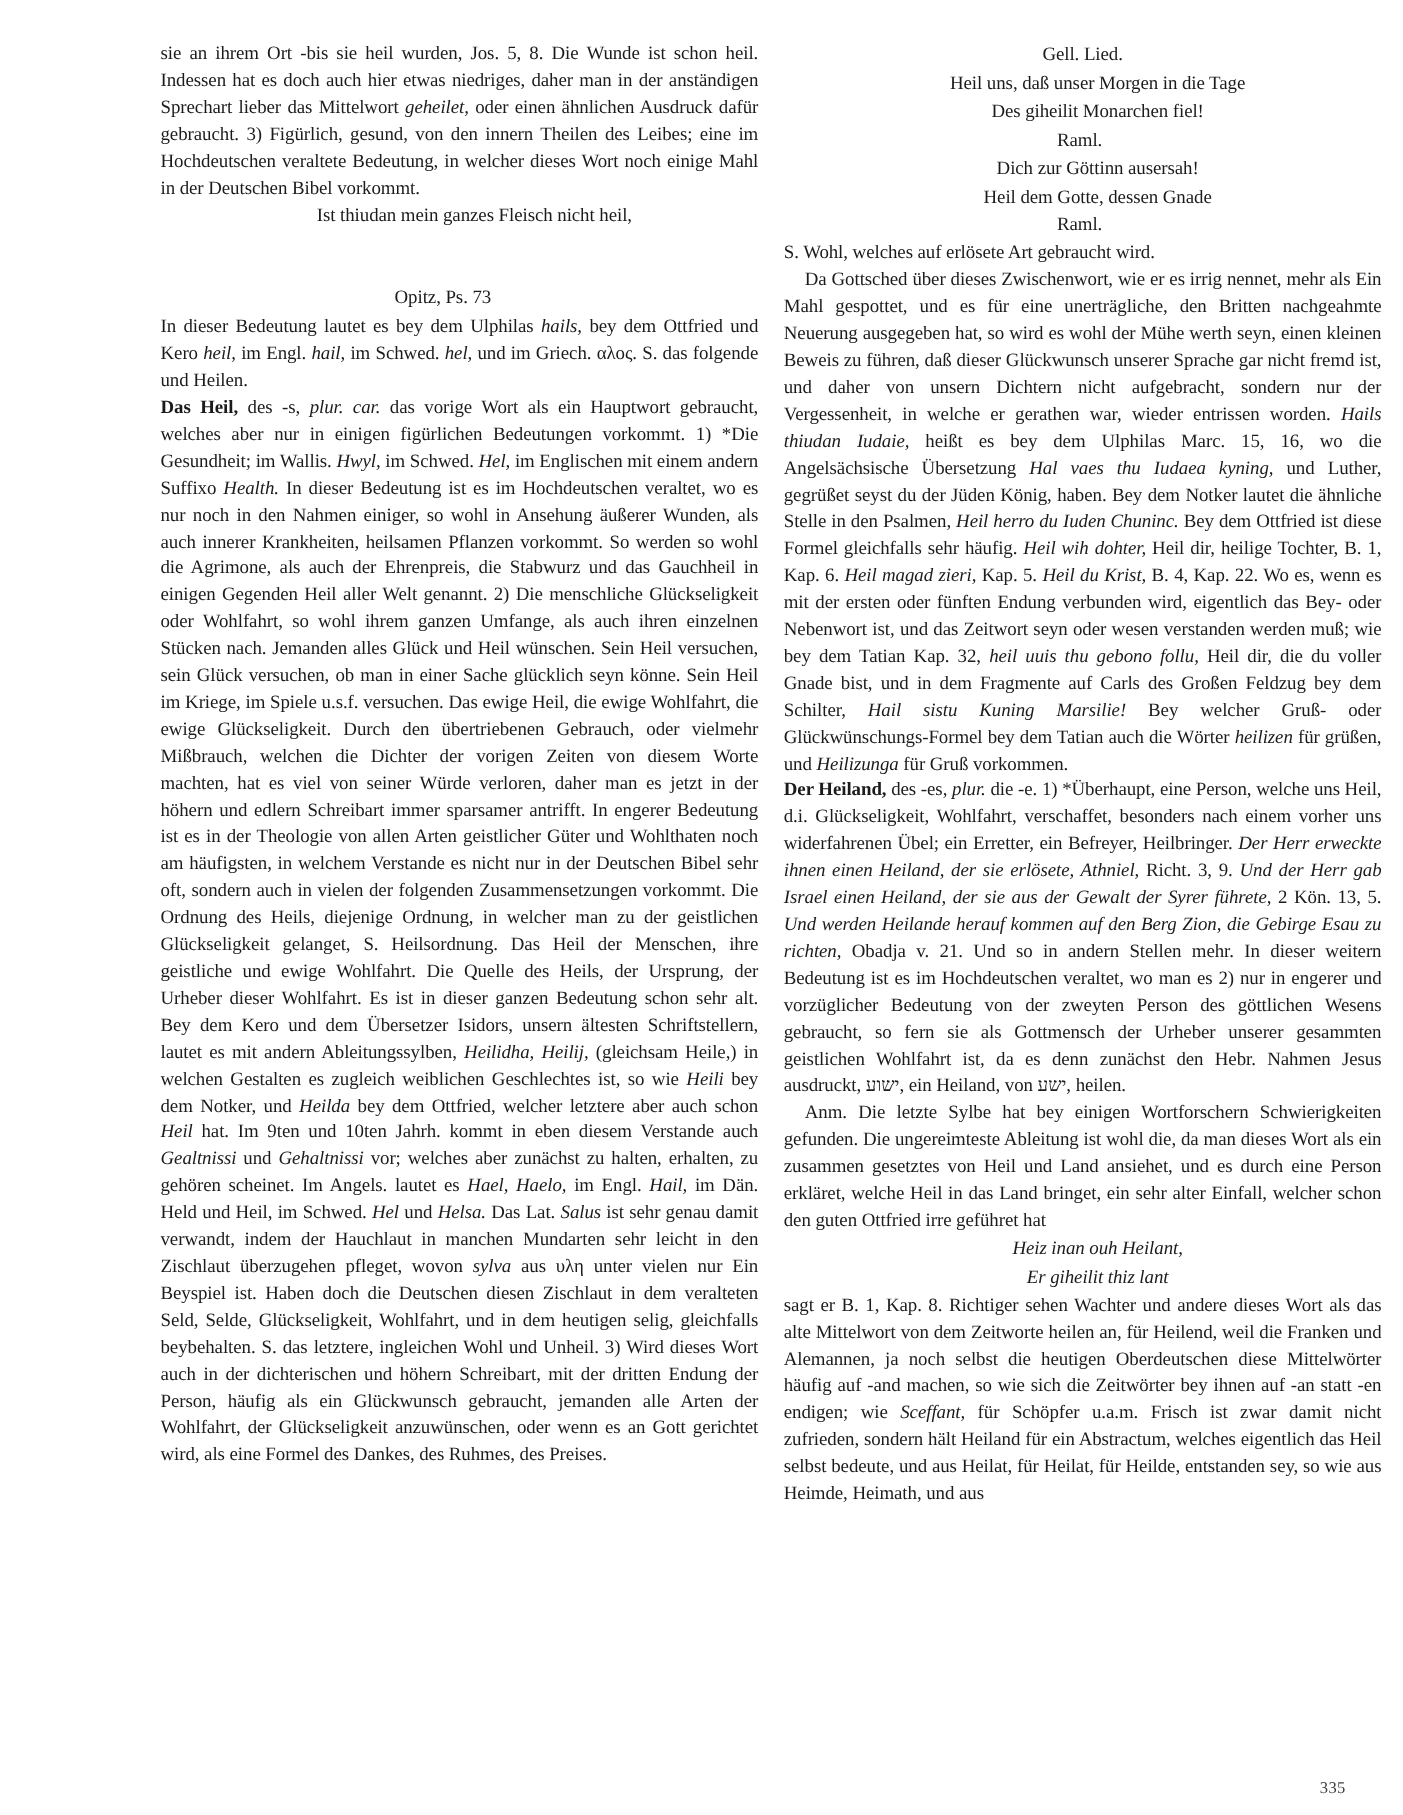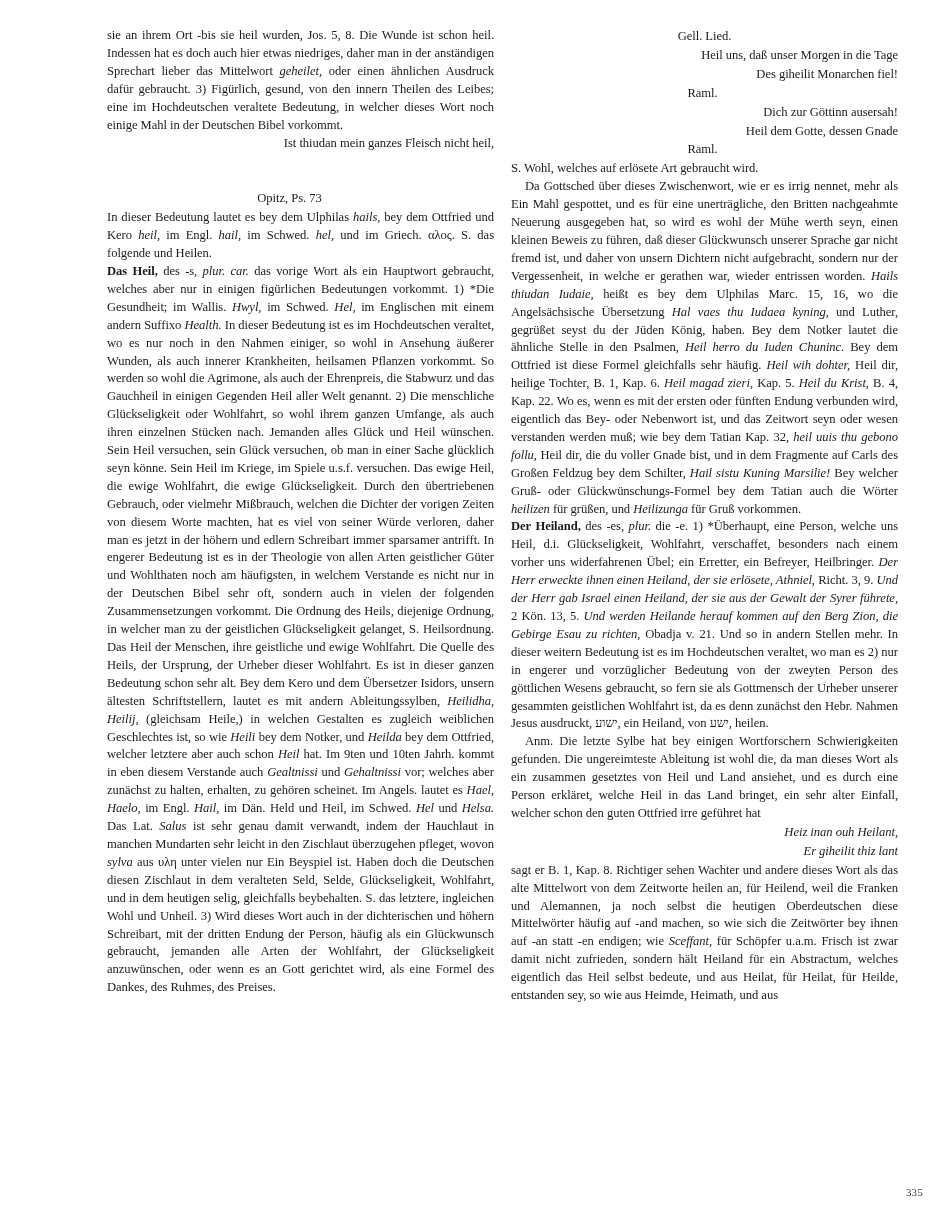--- a/index.html
+++ b/index.html
@@ -9,7 +9,7 @@
     font-family: "Liberation Serif", "DejaVu Serif", serif;
     color: #1b1b1b;
   }
-  .page { position: absolute; inset: 0; padding: 27px 37px 0 107px; }
+  .page { position: absolute; inset: 0; padding: 27px 14px 0 107px; }
   .columns { display: flex; gap: 17px; height: 1152px; overflow: hidden; }
   .column {
     flex: 1 1 0; min-width: 0;

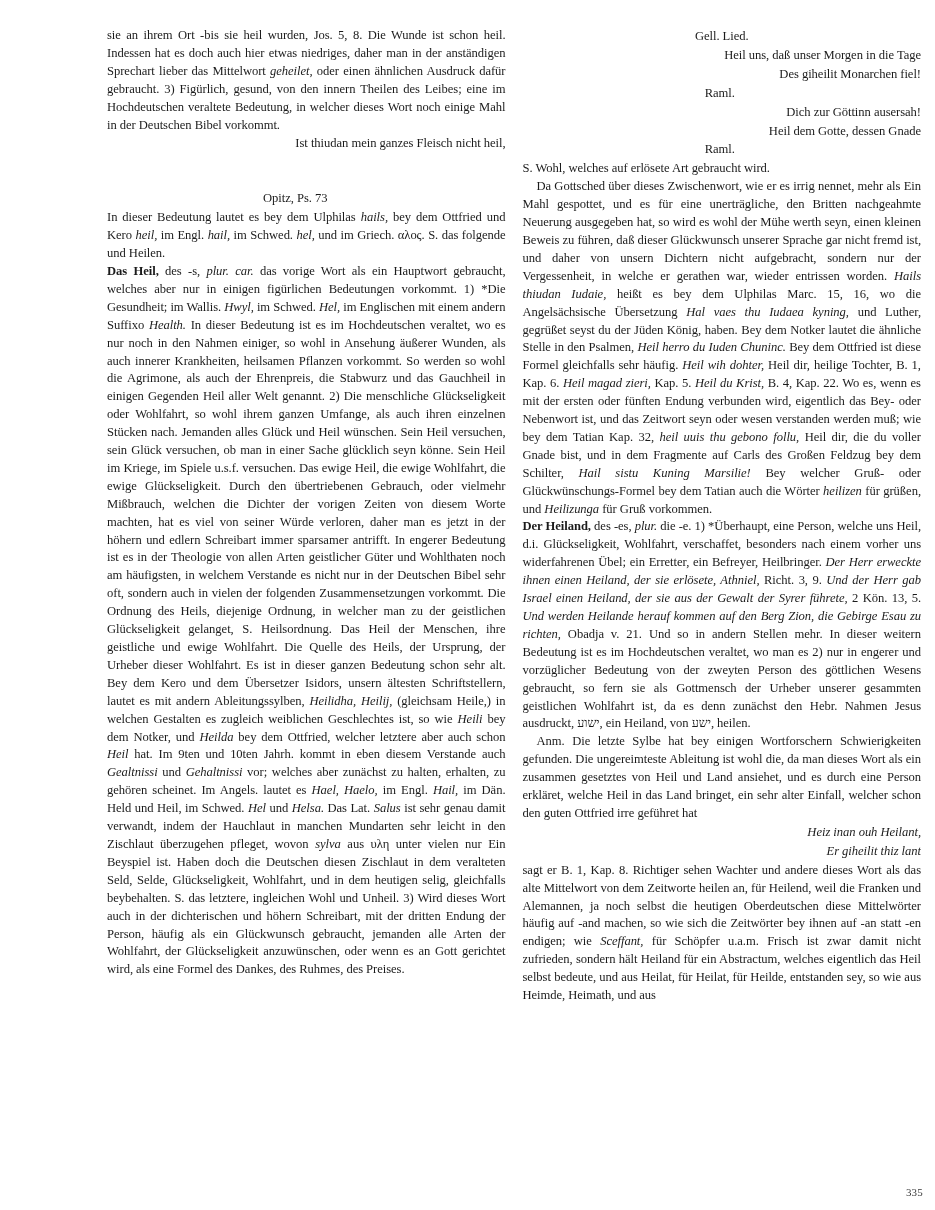--- a/index.html
+++ b/index.html
@@ -19,7 +19,7 @@
   }
   p.block { margin: 0; }
   p.block.indent { text-indent: 14px; }
-  p.verse { text-align: right; padding-left: 20px; margin: 1px 0; }
+  p.verse { text-align: center; padding-left: 20px; margin: 1px 0; }
   p.cite  { text-align: center; margin: 1px 0; }
   span.i { font-style: italic; }
   span.b { font-weight: bold; }

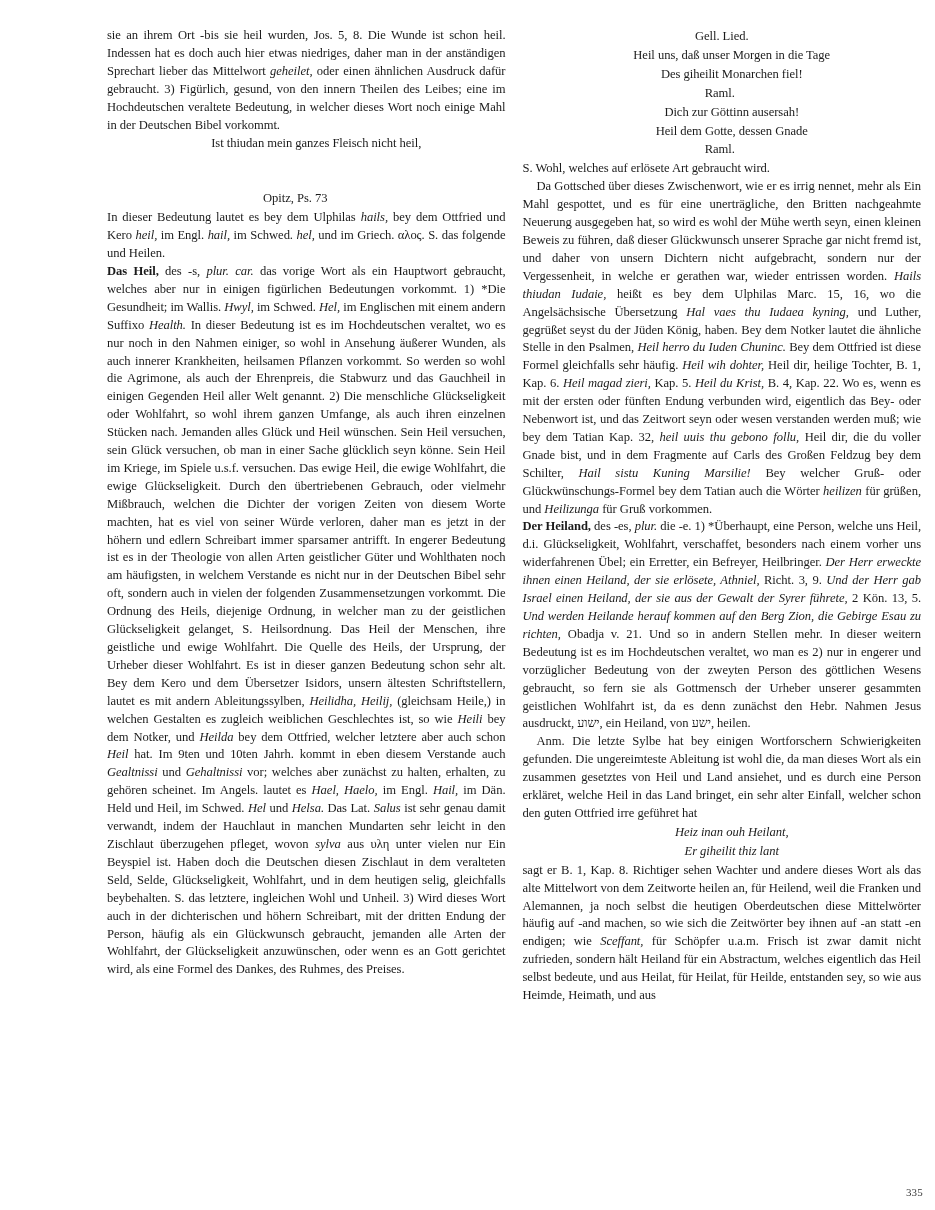--- a/index.html
+++ b/index.html
@@ -24,7 +24,7 @@
   span.i { font-style: italic; }
   span.b { font-weight: bold; }
   .folio {
-    position: absolute; right: 12px; bottom: 12px;
+    position: absolute; right: 38px; bottom: 12px;
     font-size: 11px; color: #3a3a3a; letter-spacing: 0.2px;
   }
 </style>

